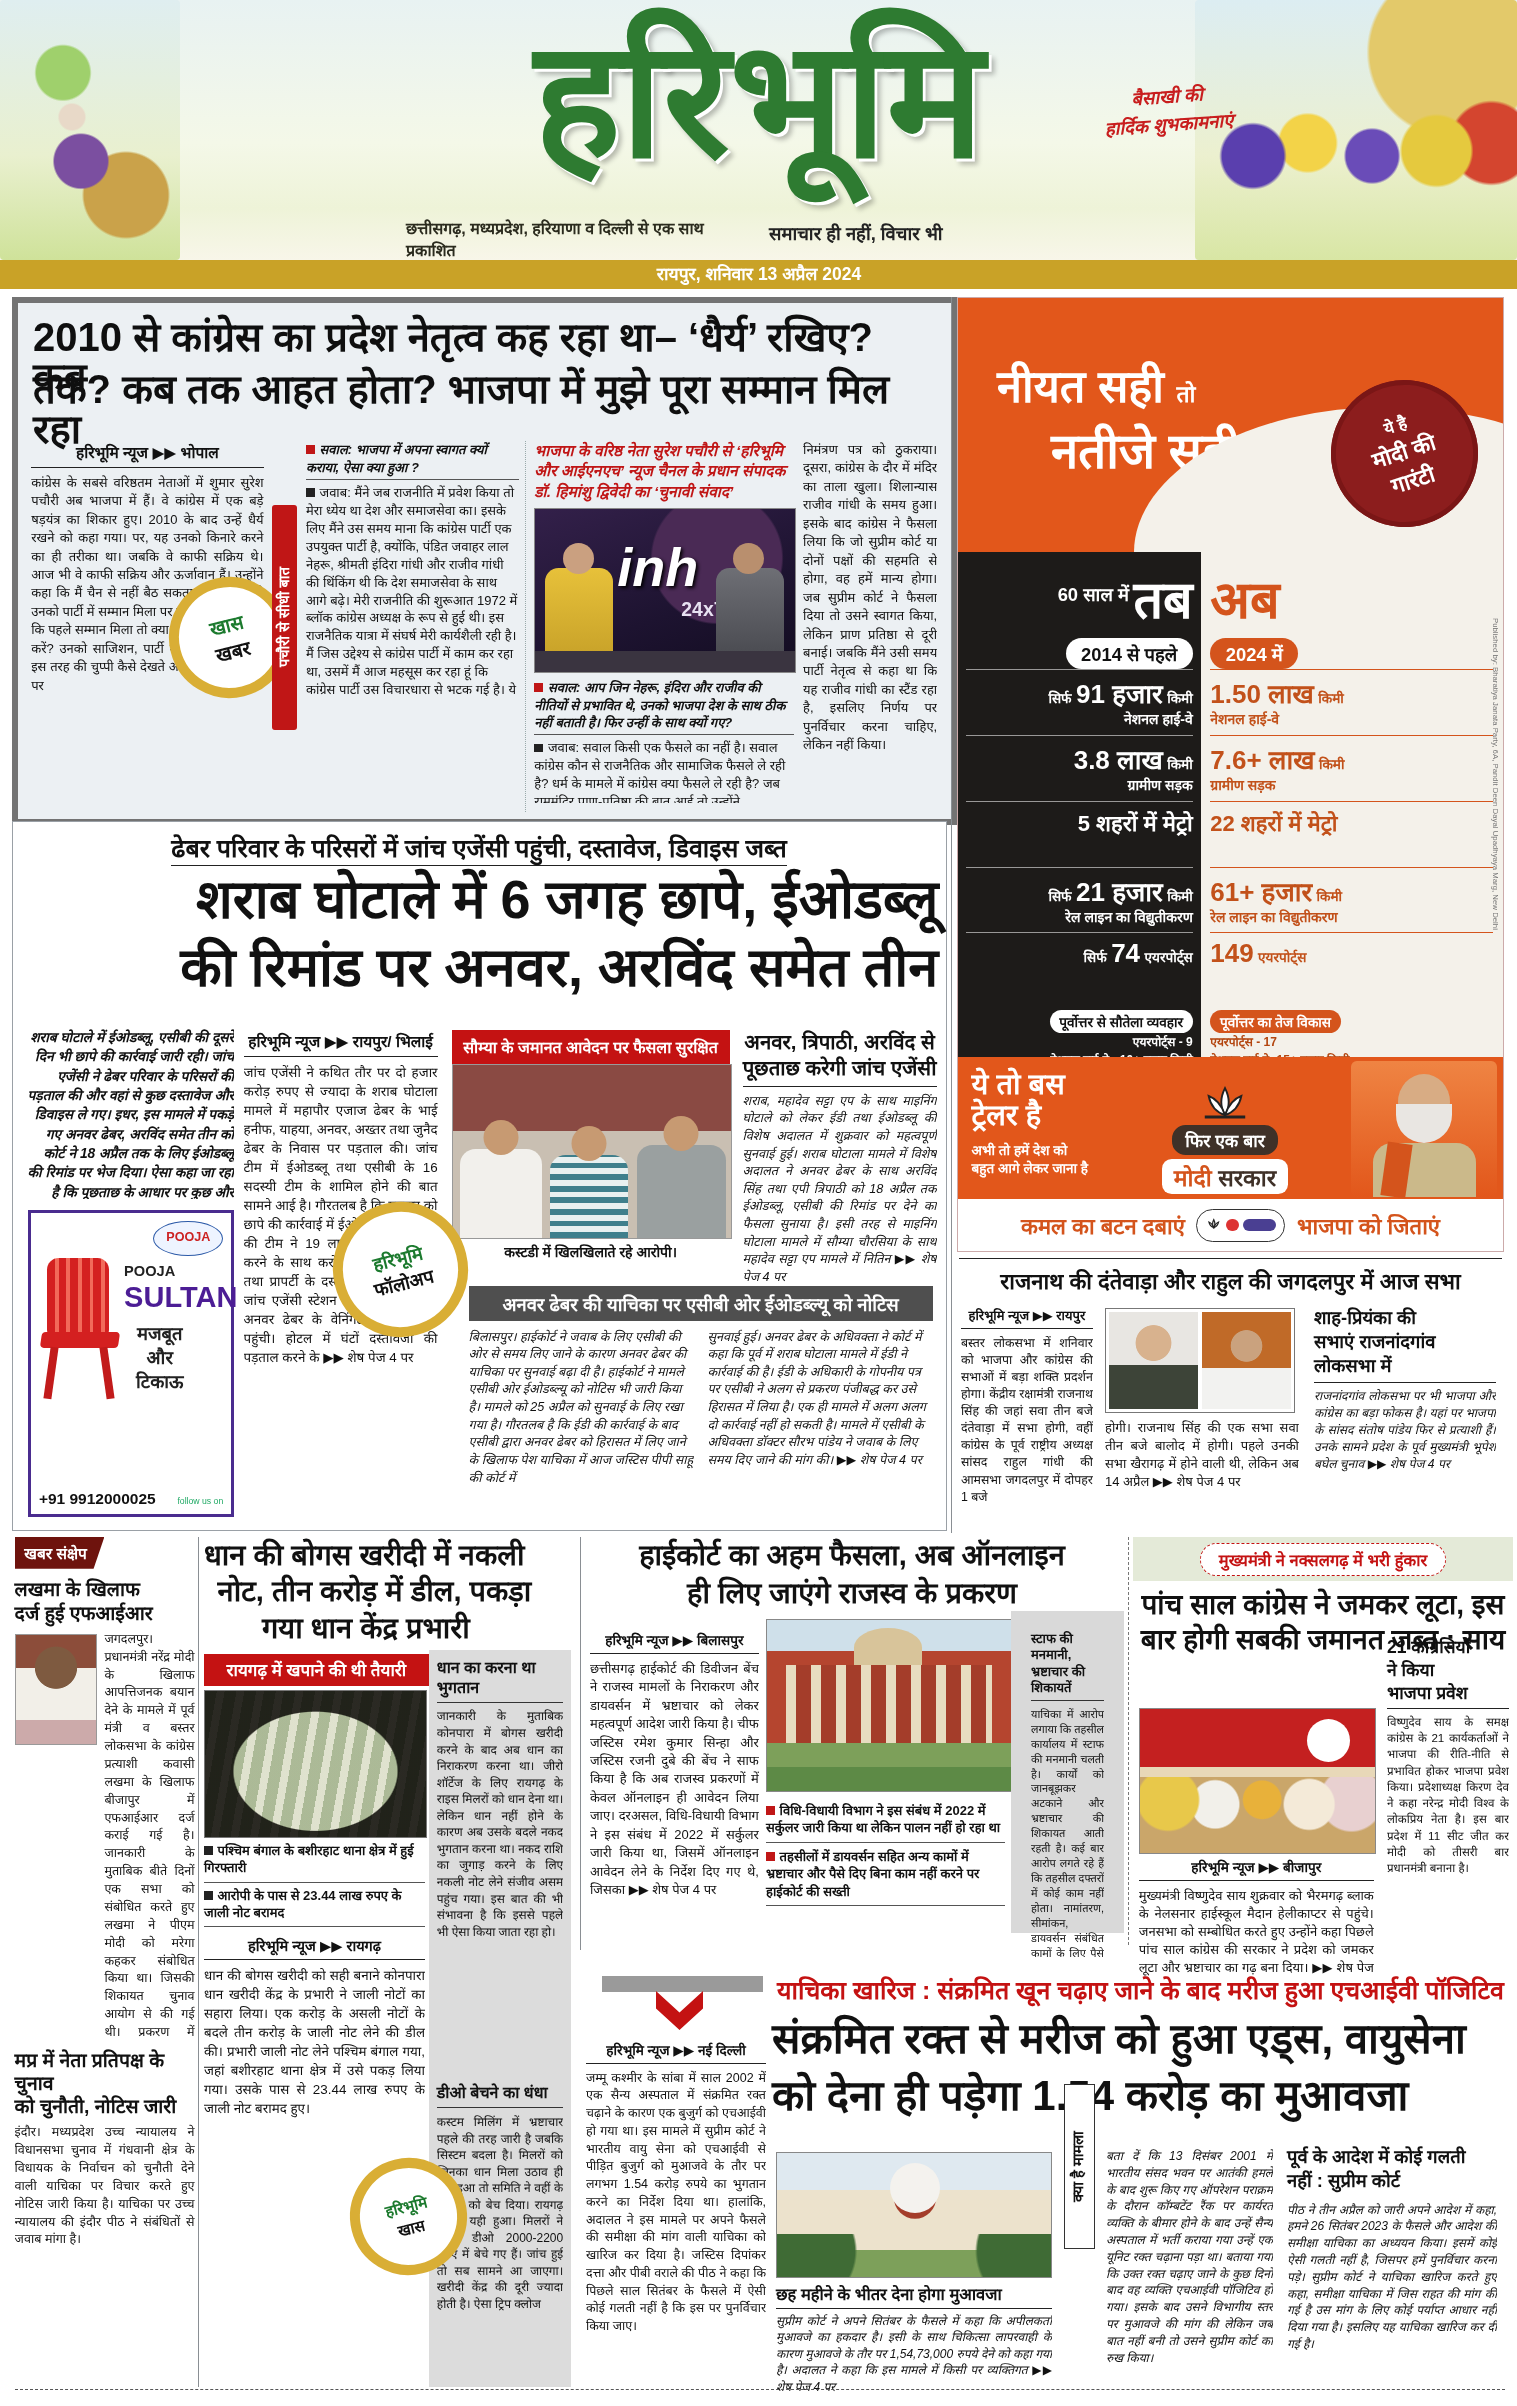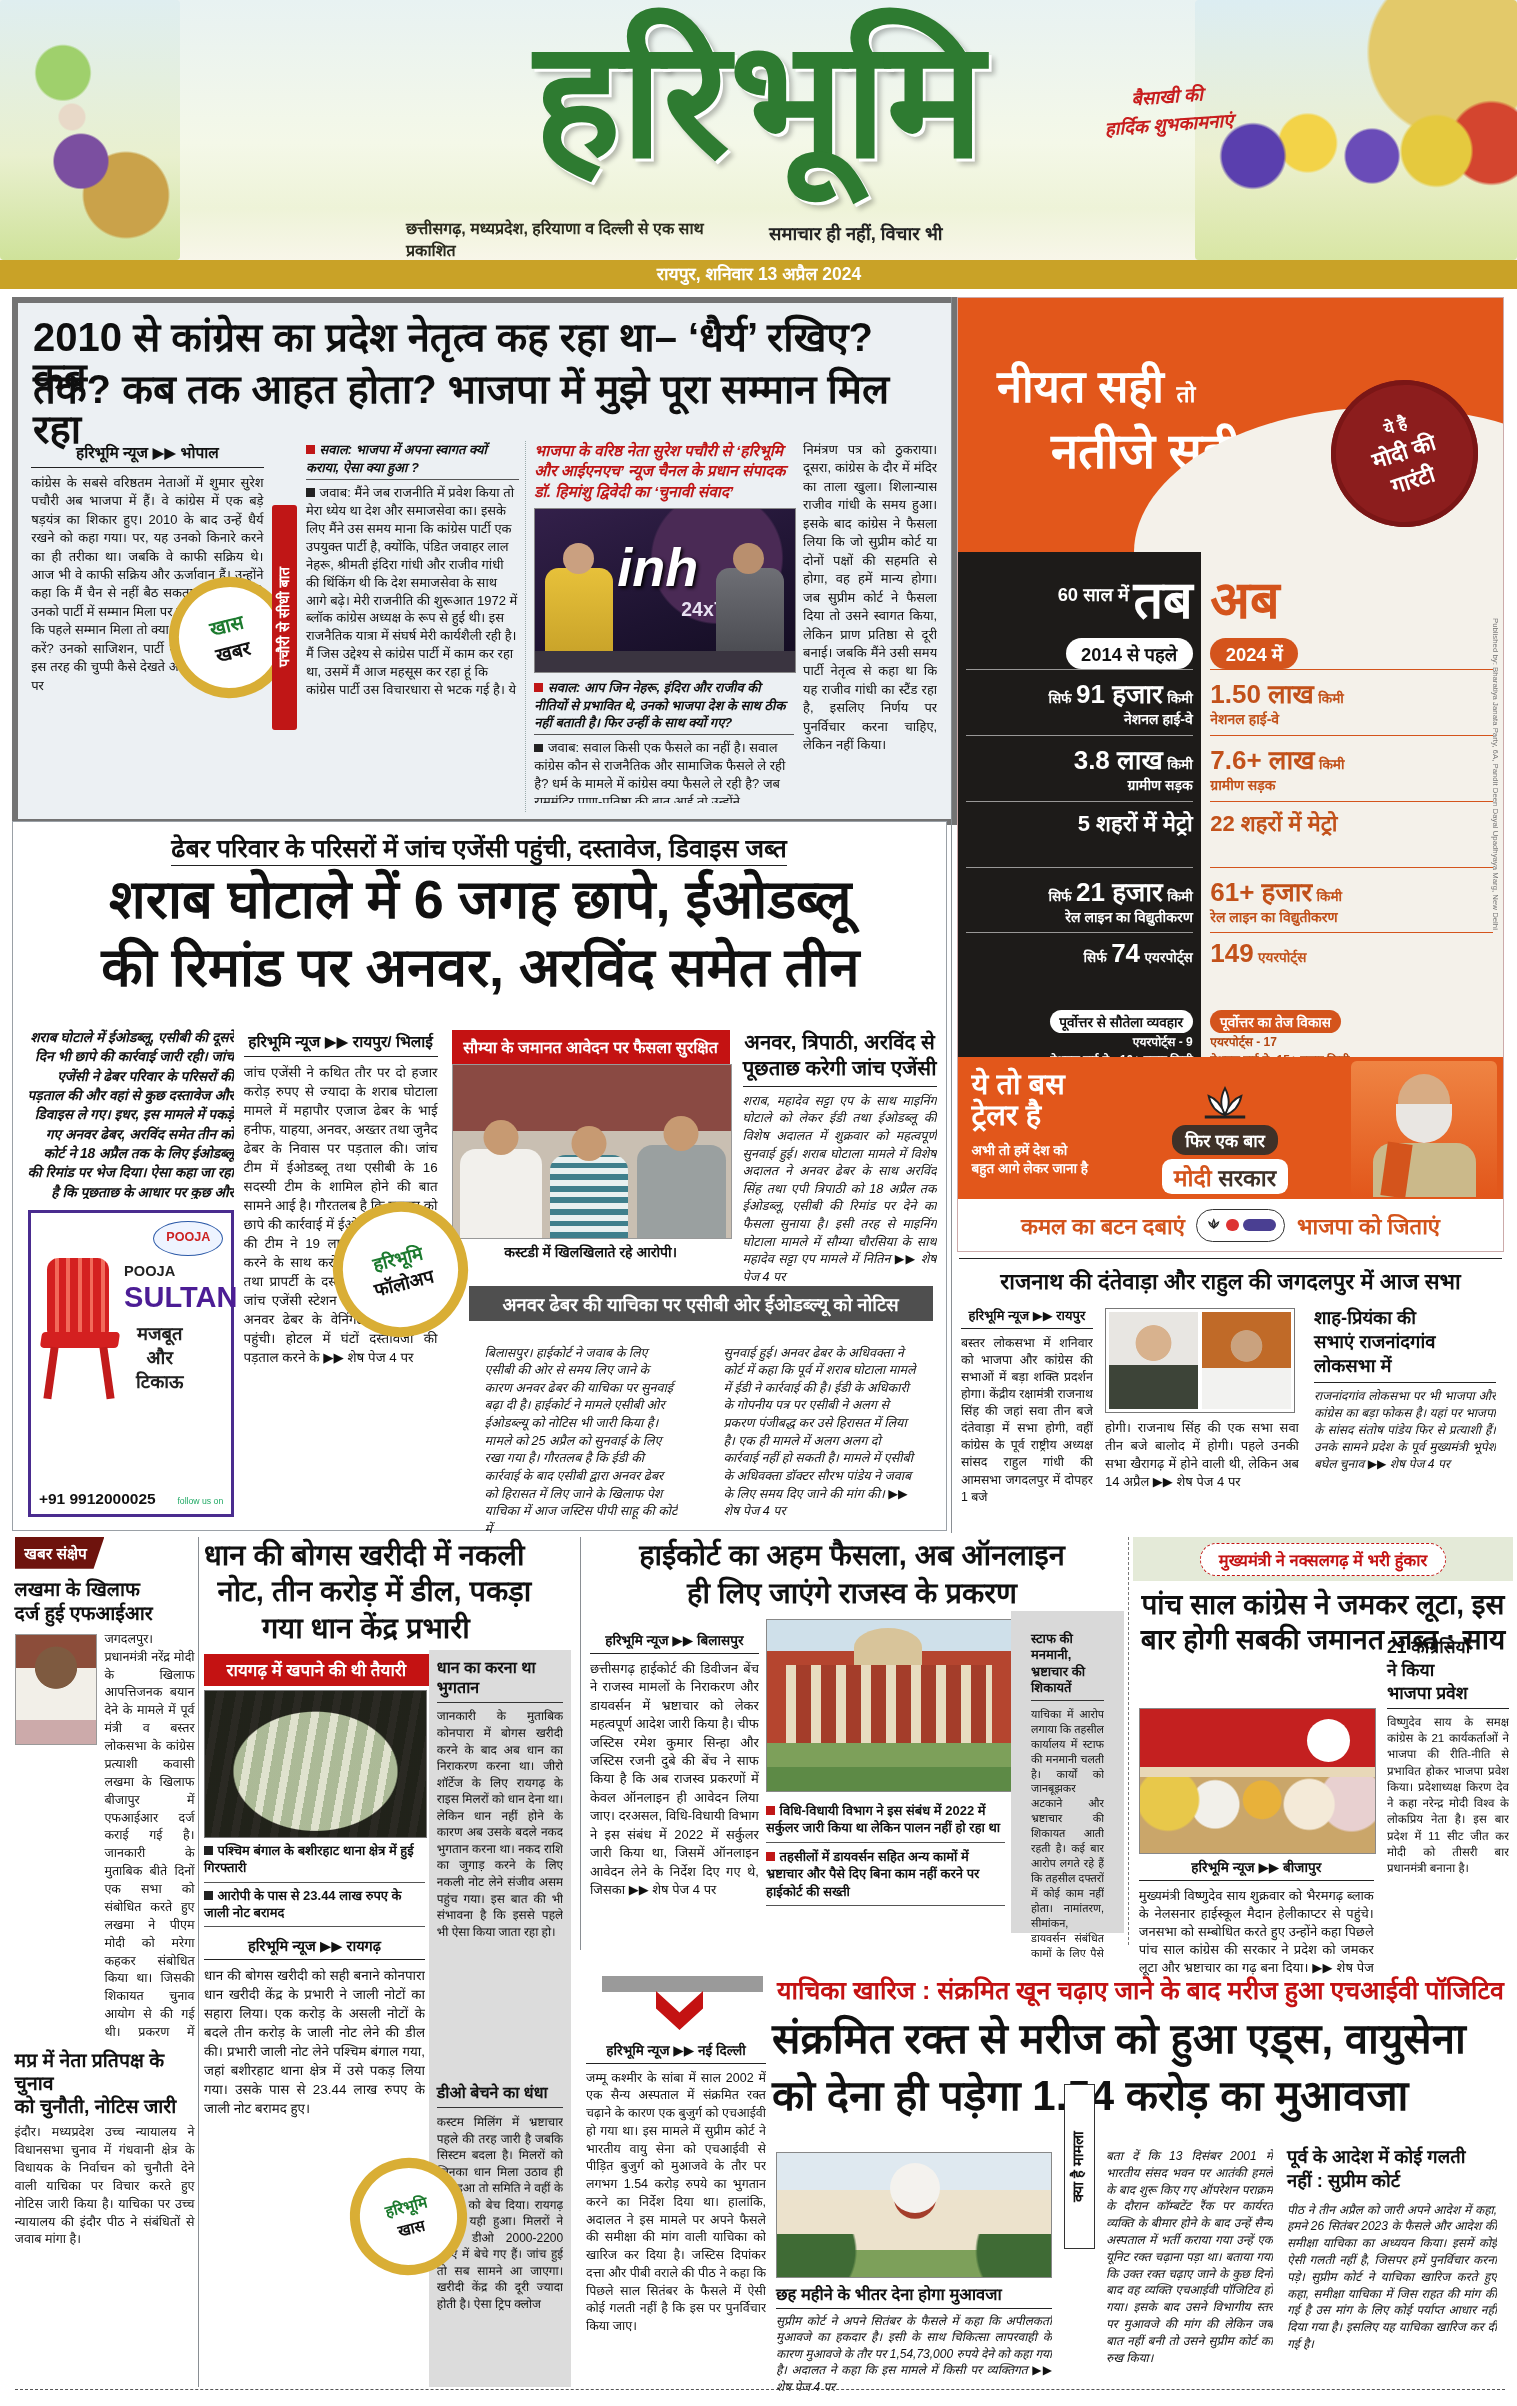--- a/index.html
+++ b/index.html
@@ -131,7 +131,7 @@
   .liquor{left:11.6px;top:821px;width:933px;height:708px;background:#fff;border:1px solid #9aa0a6;}
   .kicker{left:0;top:7.8px;width:100%;text-align:center;font-size:25px;font-weight:800;}
   .kicker span{border-bottom:1.9px solid #222;padding-bottom:2.9px;}
-  .lq-h{left:9.7px;width:916px;text-align:center;font-size:54px;font-weight:800;line-height:1.0;}
+  .lq-h{left:9.7px;width:916px;text-align:right;font-size:54px;font-weight:800;line-height:1.0;}
   .intro{font-style:italic;font-weight:700;font-size:13.8px;line-height:1.4;text-align:right;}
   .pooja{border:3.9px solid #4a2c8f;background:#fff;padding:5.8px;box-sizing:border-box;}
   .chair{position:absolute;left:9.7px;top:45px;width:80px;height:146px;}

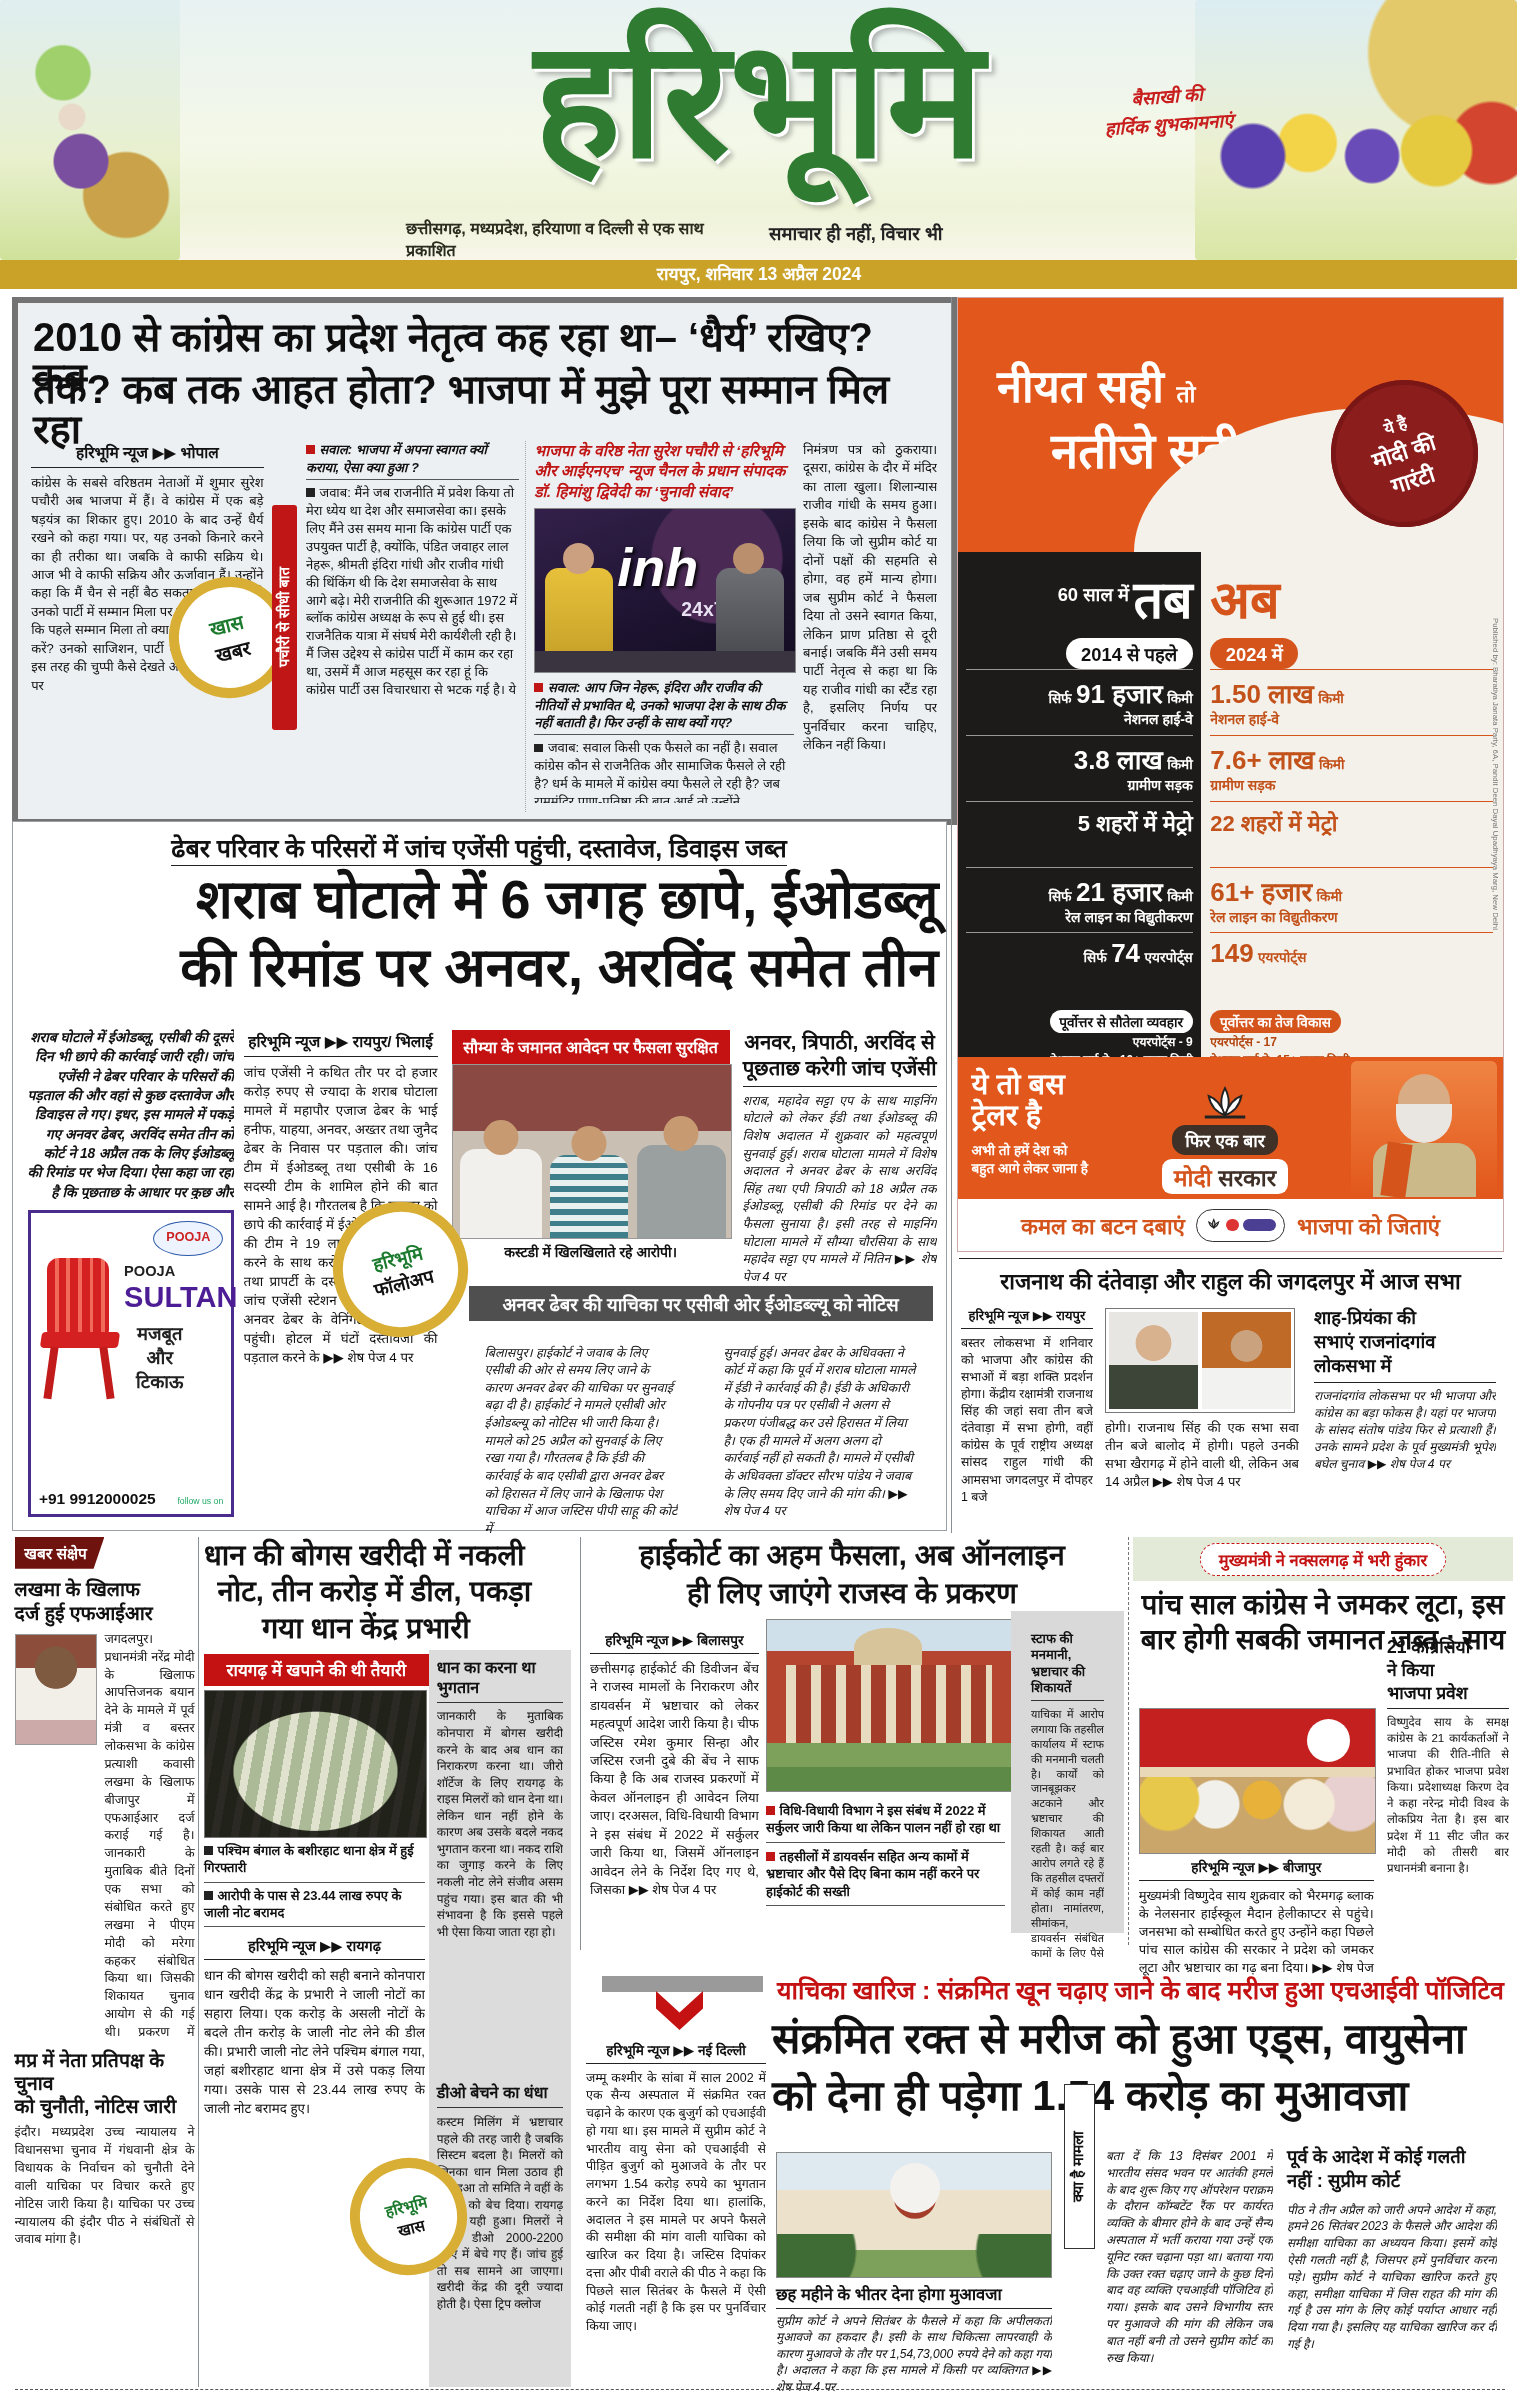--- a/index.html
+++ b/index.html
@@ -162,7 +162,7 @@
      padding-bottom:4.9px;margin-bottom:5.8px;}
   .notice-banner{background:#4f4f4f;color:#fff;font-weight:800;font-size:18.4px;text-align:center;padding:4.9px 1.9px;}
   .notice-cols{display:flex;gap:13.6px;margin-top:7.8px;}
-  .notice-cols p{font-style:italic;font-size:12.6px;line-height:1.4;width:50%;margin:16px;}
+  .notice-cols p{font-style:italic;font-size:12.6px;line-height:1.4;width:50%;margin:0;}
 
   
   .rajnath{left:959px;top:1258px;width:543px;height:276px;border-top:1.9px solid #222;}

